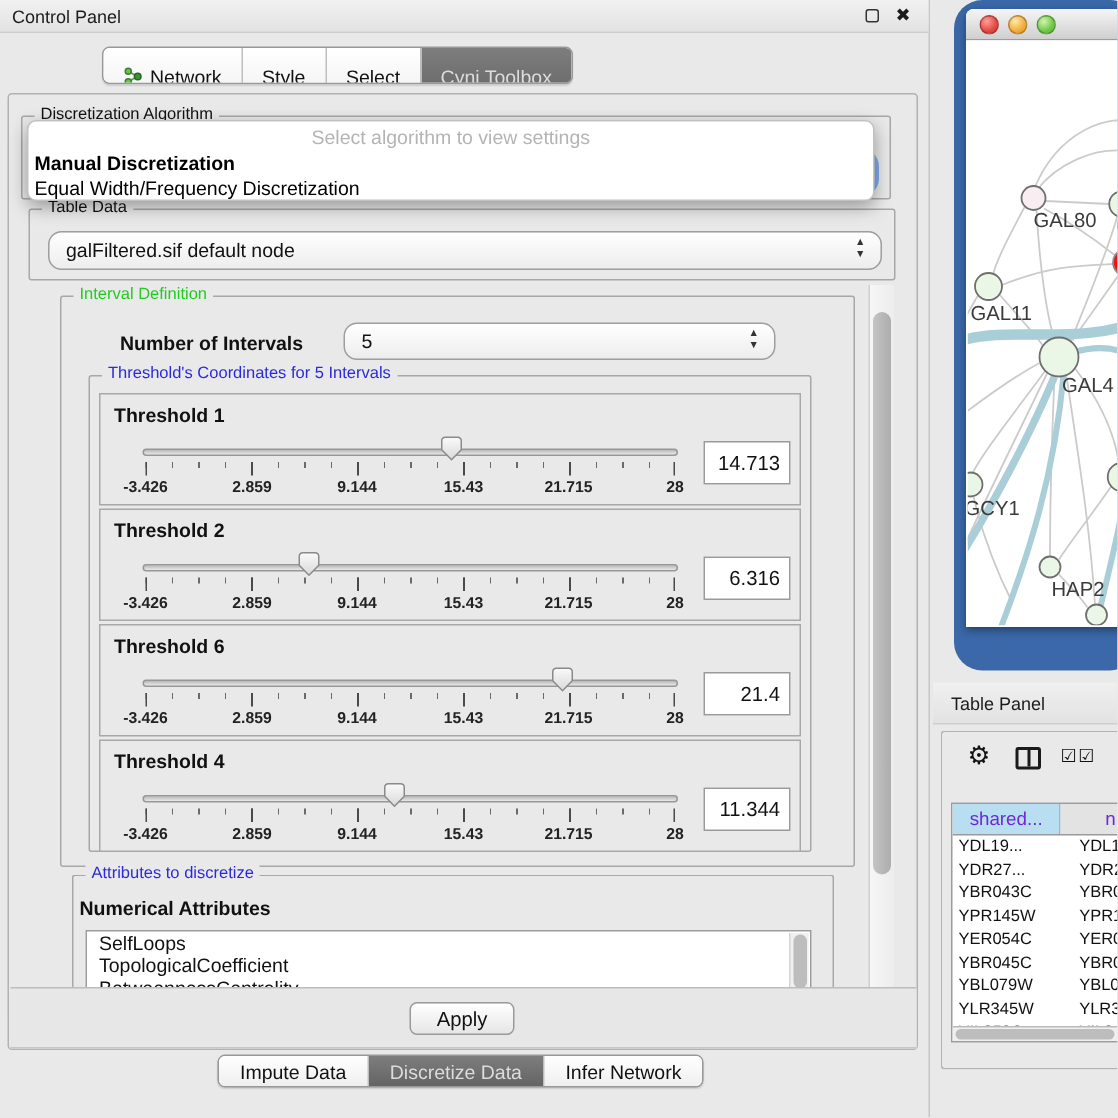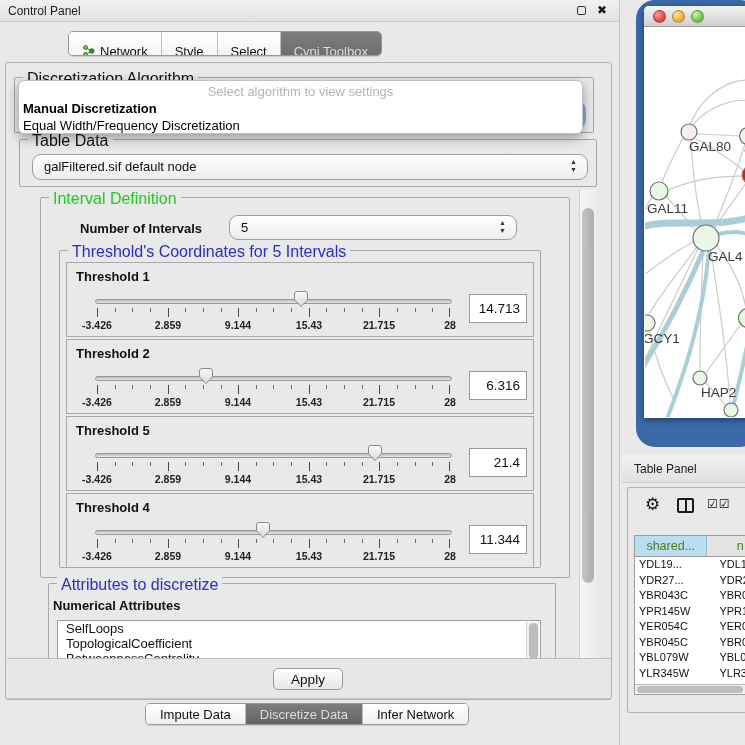--- a/index.html
+++ b/index.html
@@ -27,7 +27,7 @@
 
   
   .group{position:absolute;border:1px solid #a8a8a8;border-radius:2px;}
-  .group-title{position:absolute;top:-8px;left:8px;padding:0 4px;background:#e9e9e9;font-size:16px;color:#111;white-space:nowrap;}
+  .group-title{position:absolute;top:-8px;left:8px;padding:0 4px;background:#e9e9e9;font-size:11px;color:#111;white-space:nowrap;}
   .t-green{color:#22cc22;}
   .t-blue{color:#2a2ada;}
 

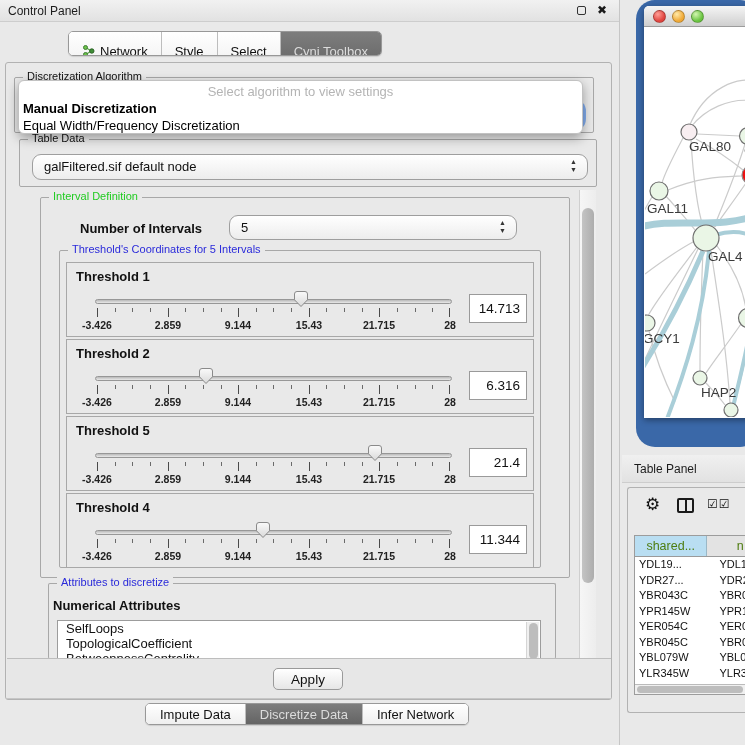--- a/index.html
+++ b/index.html
@@ -215,7 +215,7 @@
           </div>
 
           <div class="th-row" style="top:165px;">
-            <span class="th-label">Threshold 5</span>
+            <span class="th-label">Threshold 6</span>
             <div class="th-track"></div>
             <svg class="th-handle" style="left:300px;" viewBox="0 0 16 18">
               <path d="M4,1.5 H12 Q14.5,1.5 14.5,4 V9.8 L8,16.5 L1.5,9.8 V4 Q1.5,1.5 4,1.5 Z" fill="url(#hgrad)" stroke="#8a8a8a"></path>

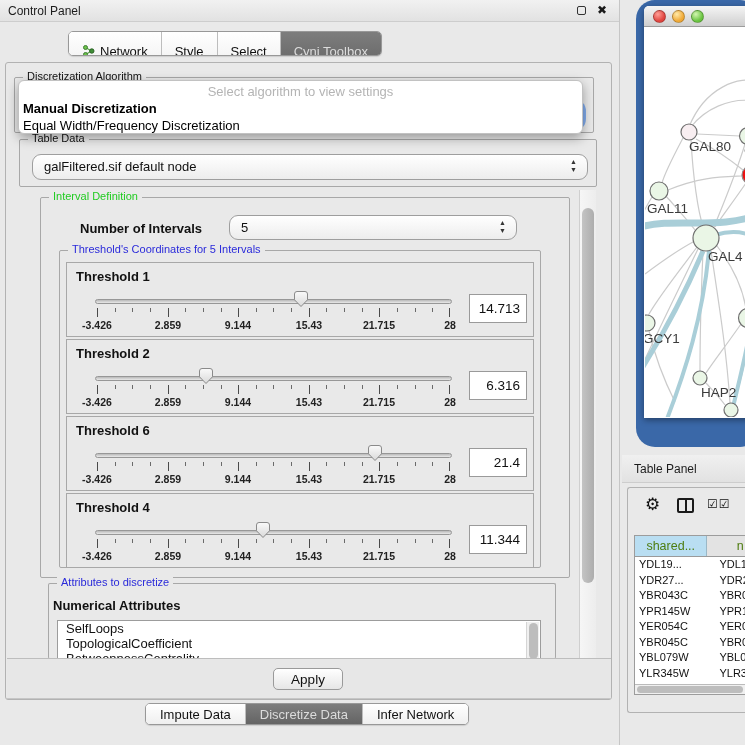--- a/index.html
+++ b/index.html
@@ -88,7 +88,7 @@
   .cb-icons{position:absolute;left:79px;top:9px;font-size:12px;color:#111;letter-spacing:1px;cursor:pointer;}
   .ttable{position:absolute;left:6px;top:47px;width:140px;height:160px;background:#fff;border:1px solid #9c9c9c;overflow:hidden;}
   .thead{display:flex;height:21px;border-bottom:1px solid #9a9a9a;}
-  .thc{font-size:12.5px;color:#4d7c0f;text-align:center;line-height:20px;overflow:hidden;cursor:pointer;}
+  .thc{font-size:12.5px;color:#6d28d9;text-align:center;line-height:20px;overflow:hidden;cursor:pointer;}
   .thc.c1{width:73px;background:#b9def2;border-right:1px solid #9bb8c6;}
   .thc.c2{width:66px;background:#e3e3e3;}
   .trow{display:flex;height:15.5px;cursor:pointer;}

